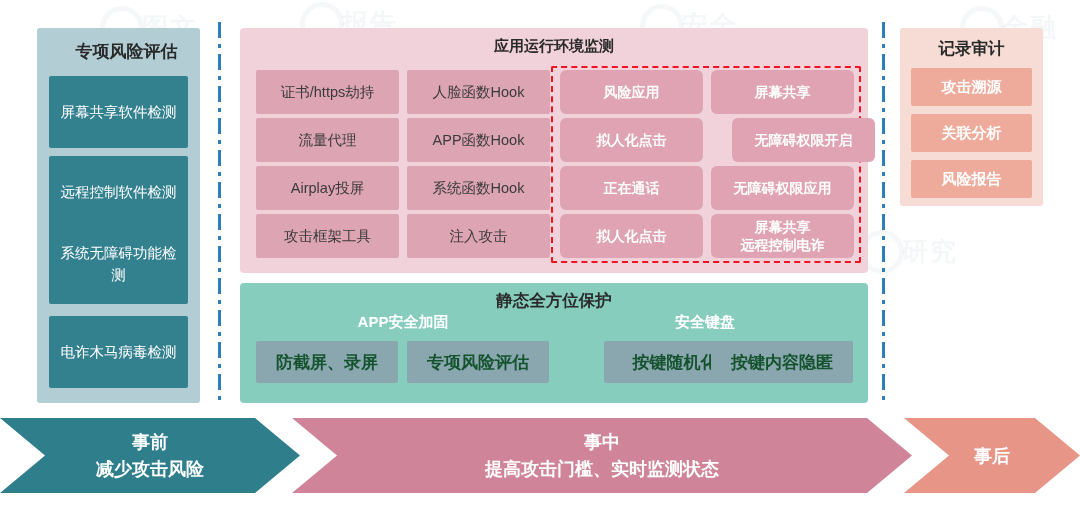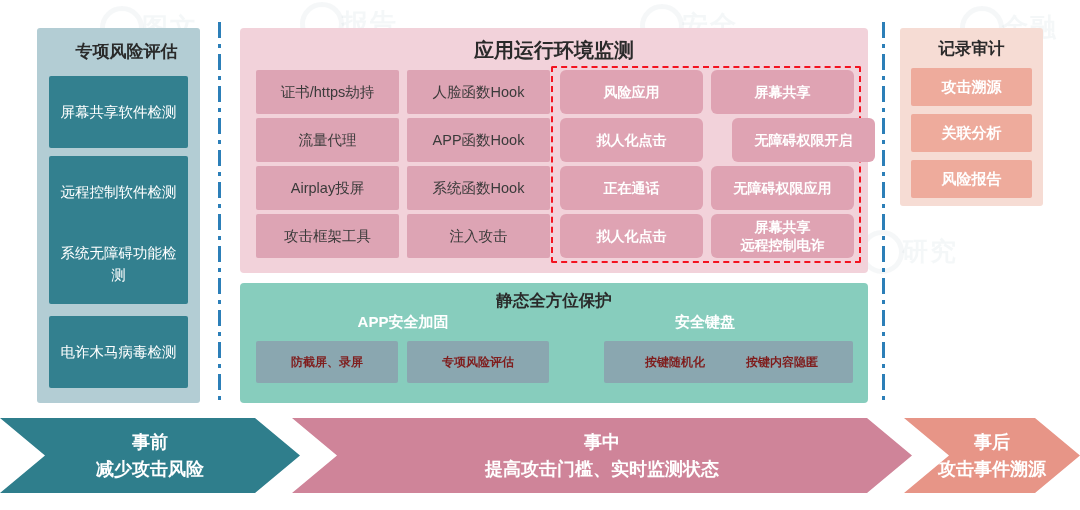--- a/index.html
+++ b/index.html
@@ -46,7 +46,7 @@
   }
   .pink-title{
     position:absolute;left:0;top:9px;width:100%;text-align:center;
-    font-size:20px;font-weight:bold;color:#2a2a2a;
+    font-size:15px;font-weight:bold;color:#2a2a2a;
   }
   .pbox{
     position:absolute;width:143px;height:44px;border-radius:2px;

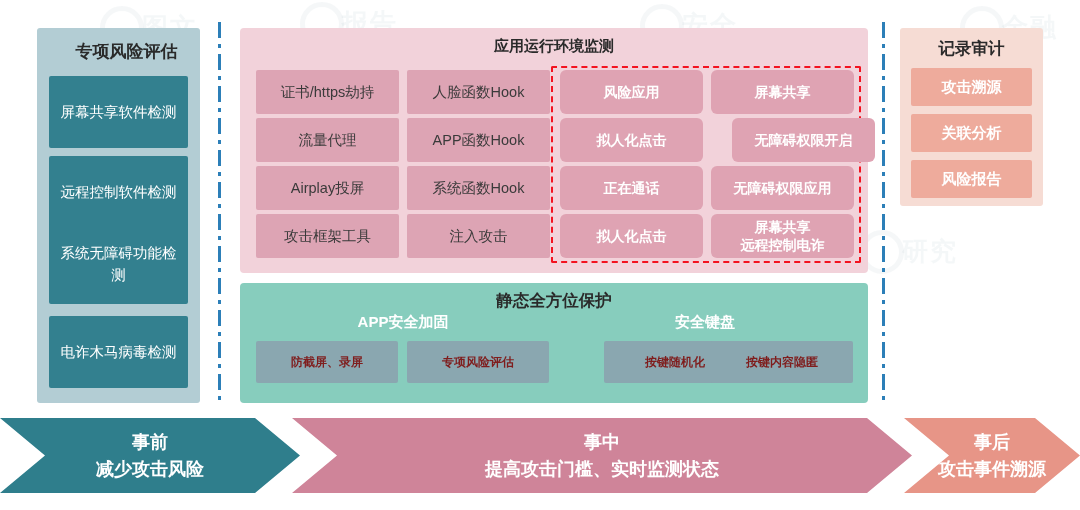--- a/index.html
+++ b/index.html
@@ -77,7 +77,7 @@
     position:absolute;top:58px;width:142px;height:42px;
     background:#8aa7b0;border-radius:2px;
     display:flex;align-items:center;justify-content:center;
-    color:#7f1d1d;font-size:12px;font-weight:bold;text-align:center;
+    color:#14532d;font-size:17px;font-weight:bold;text-align:center;
   }
 
   

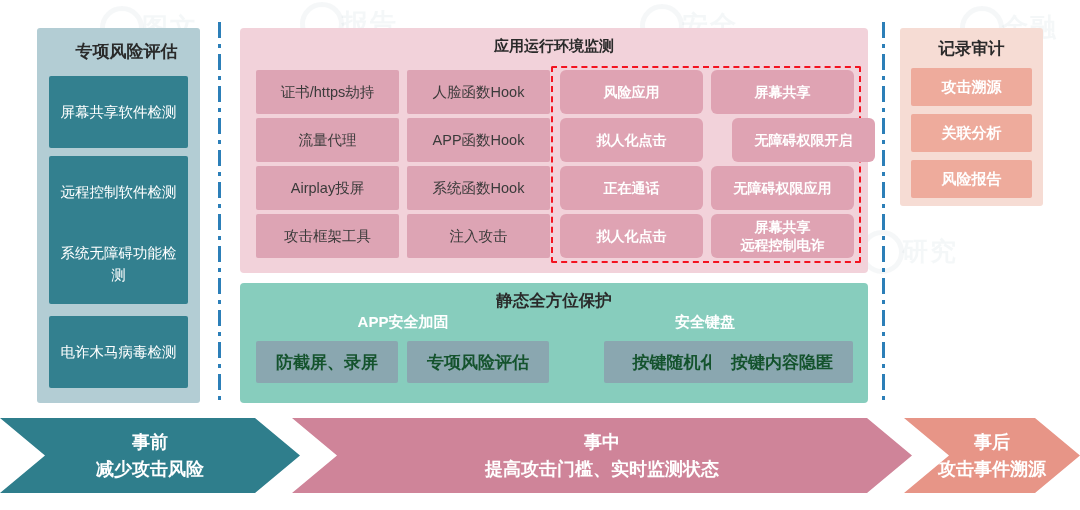--- a/index.html
+++ b/index.html
@@ -306,7 +306,6 @@
     </div>
     <div class="arrow ar-post">
       <div class="a1">事后</div>
-      <div class="a2">攻击事件溯源</div>
     </div>
   </div>
 

